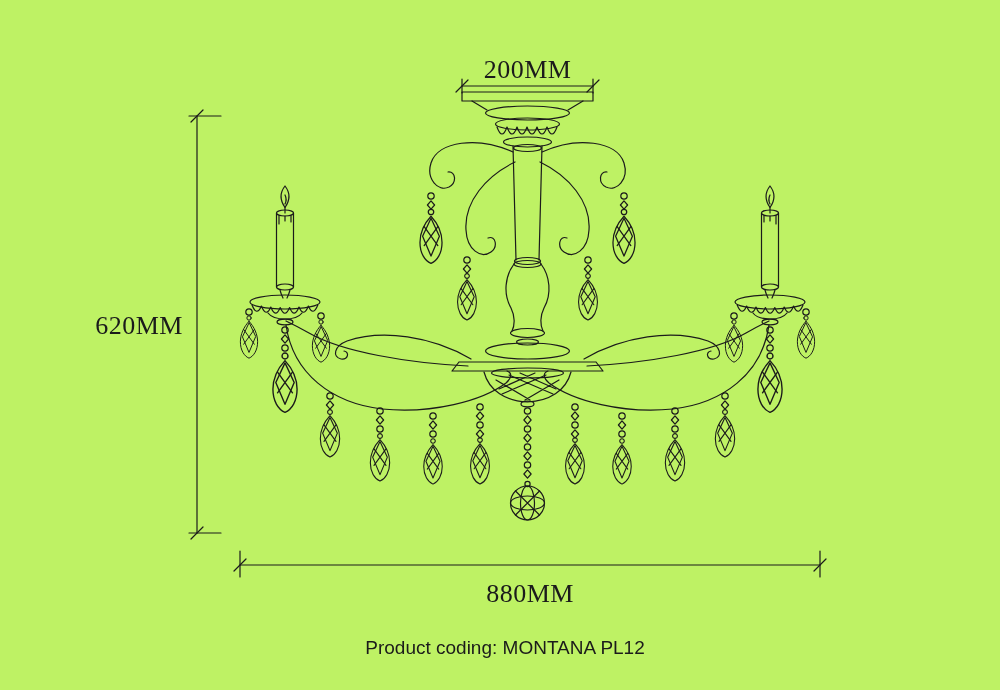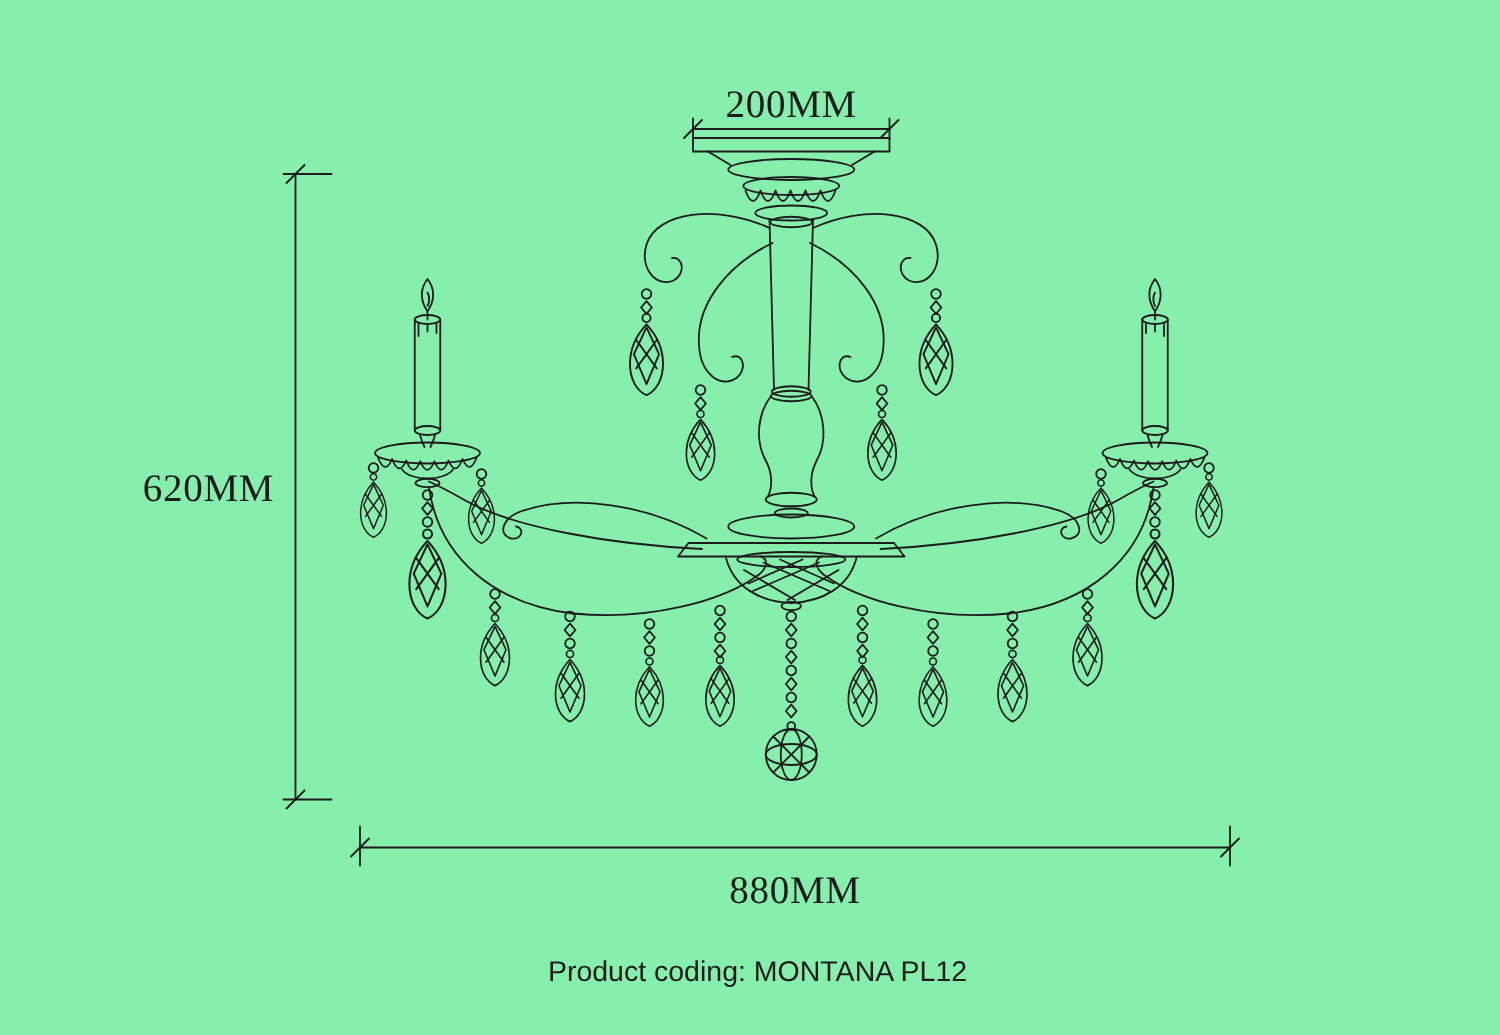--- a/index.html
+++ b/index.html
@@ -8,7 +8,7 @@
     position: relative;
     width: 1000px;
     height: 690px;
-    background: #86efac;
+    background: #bef264;
     overflow: hidden;
   }
   svg { display: block; }

